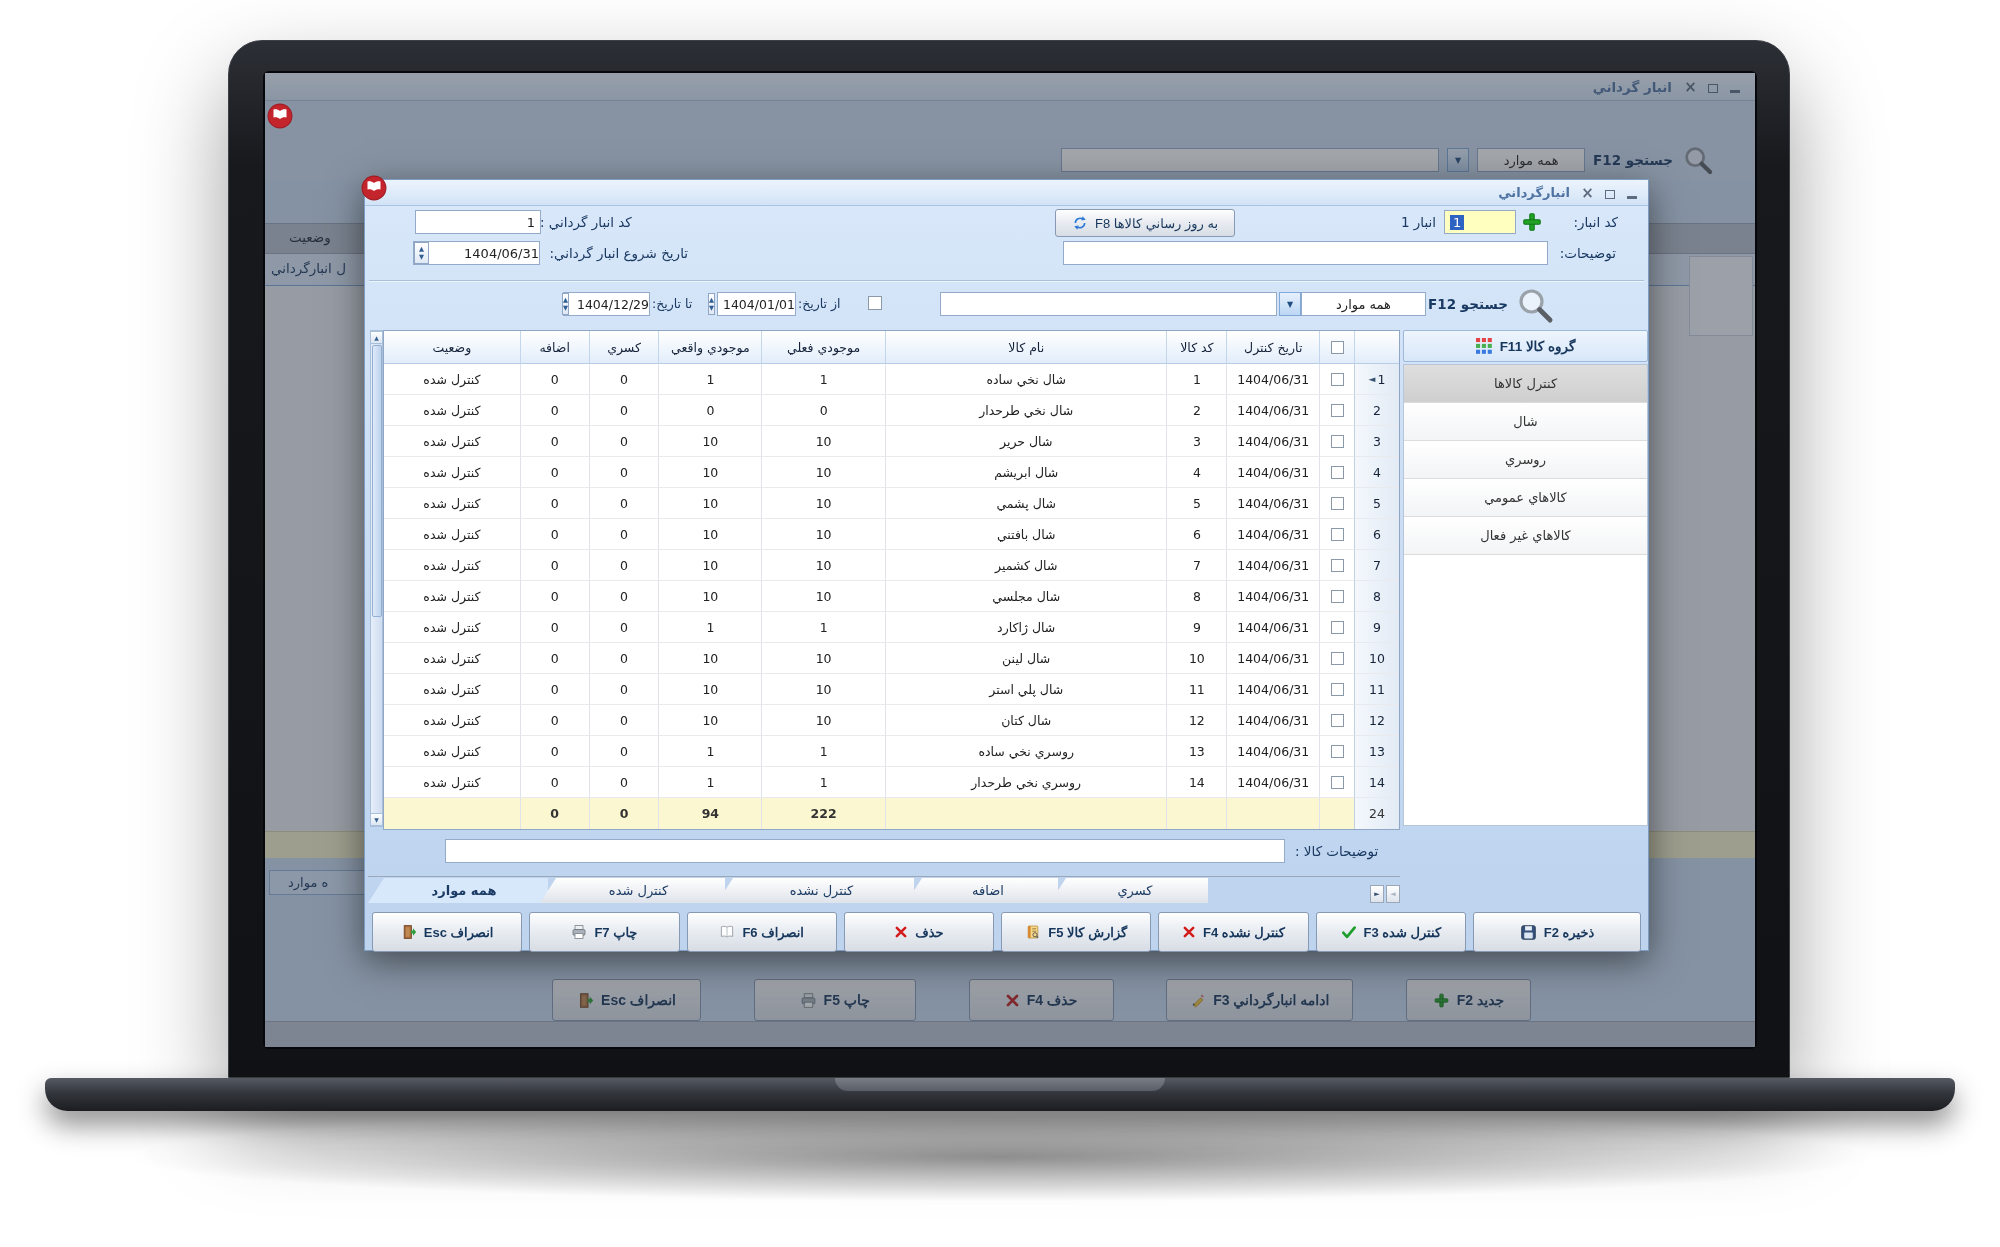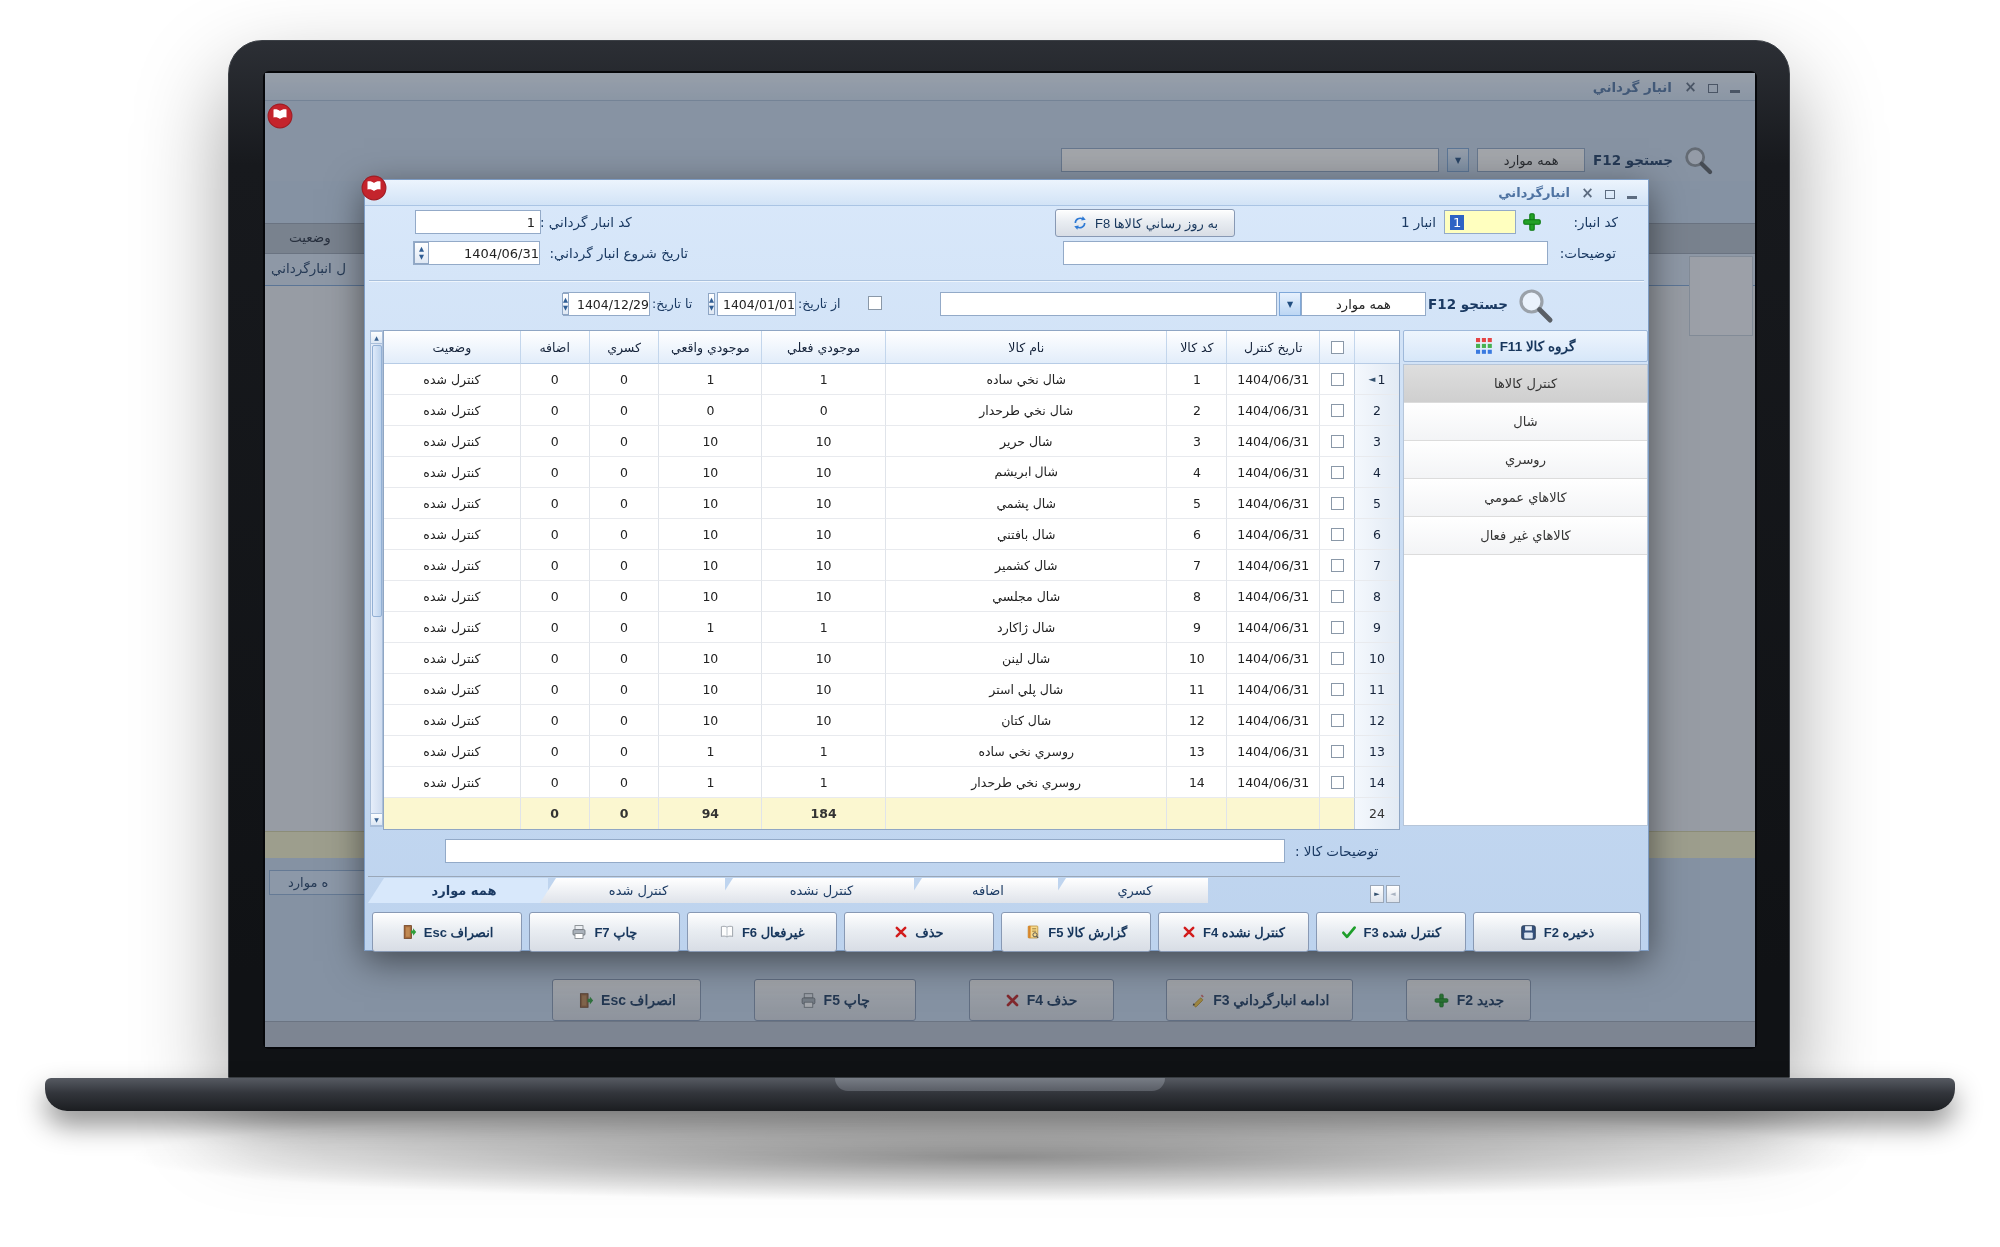--- a/index.html
+++ b/index.html
@@ -400,7 +400,7 @@
                   <div class="g-cell" style="width: 70px;">0</div>
                   <div class="g-cell" style="width: 103px;">10</div>
                   <div class="g-cell" style="width: 124px;">10</div>
-                  <div class="g-cell" style="width: 282px; font-family: Liberation Serif, serif;">شال ابریشم</div>
+                  <div class="g-cell" style="width: 282px;">شال ابریشم</div>
                   <div class="g-cell" style="width: 60px;">4</div>
                   <div class="g-cell" style="width: 93px;">1404/06/31</div>
                   <div class="g-cell" style="width: 35px;">

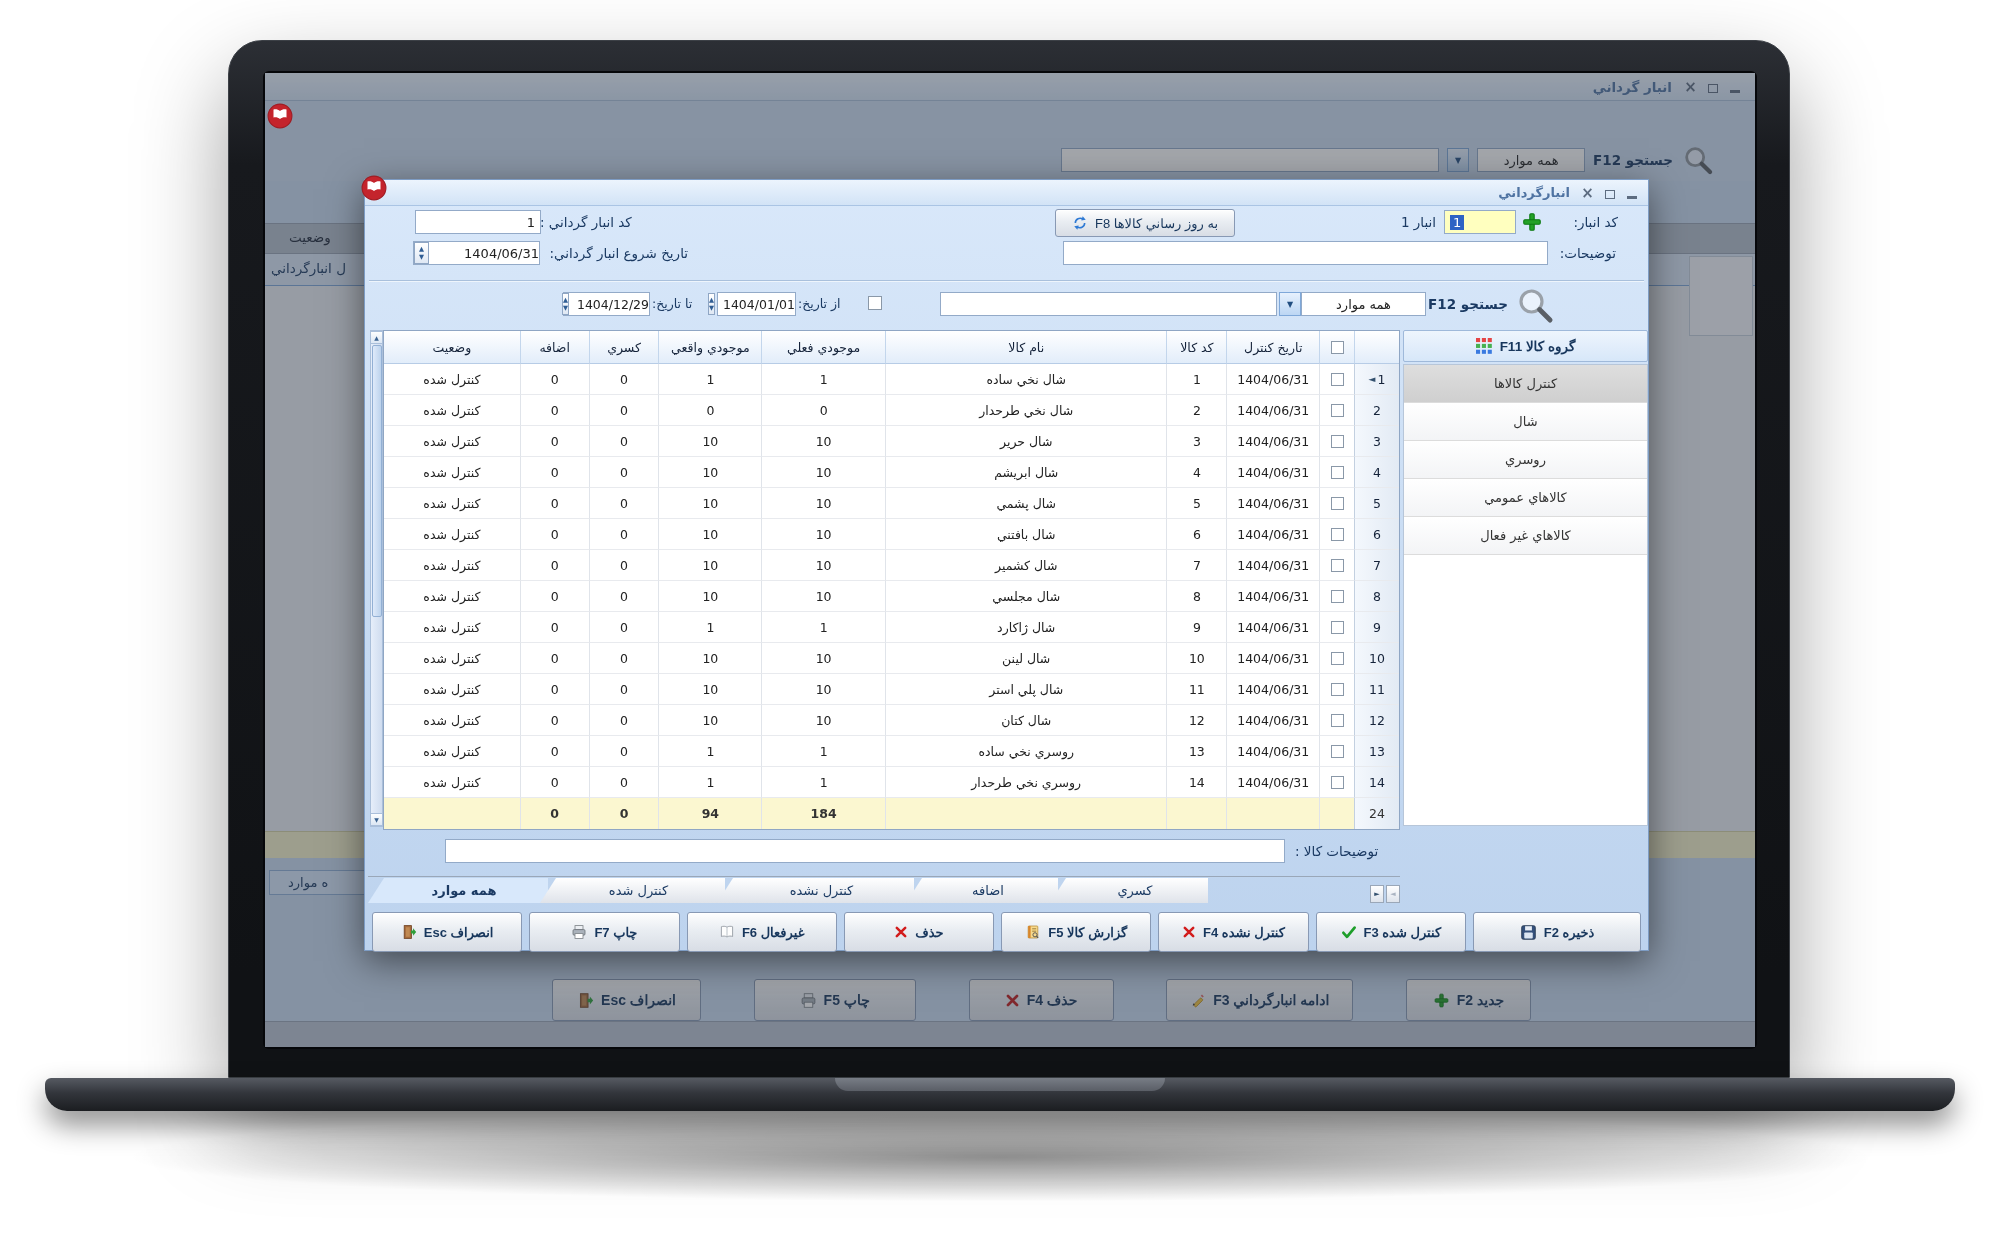--- a/index.html
+++ b/index.html
@@ -576,7 +576,7 @@
                 <div class="g-cell" style="width: 69px;">0</div>
                 <div class="g-cell" style="width: 70px;">0</div>
                 <div class="g-cell" style="width: 103px;">94</div>
-                <div class="g-cell" style="width: 124px;">184</div>
+                <div class="g-cell" style="width: 124px;">222</div>
                 <div class="g-cell" style="width: 282px;"></div>
                 <div class="g-cell" style="width: 60px;"></div>
                 <div class="g-cell" style="width: 93px;"></div>

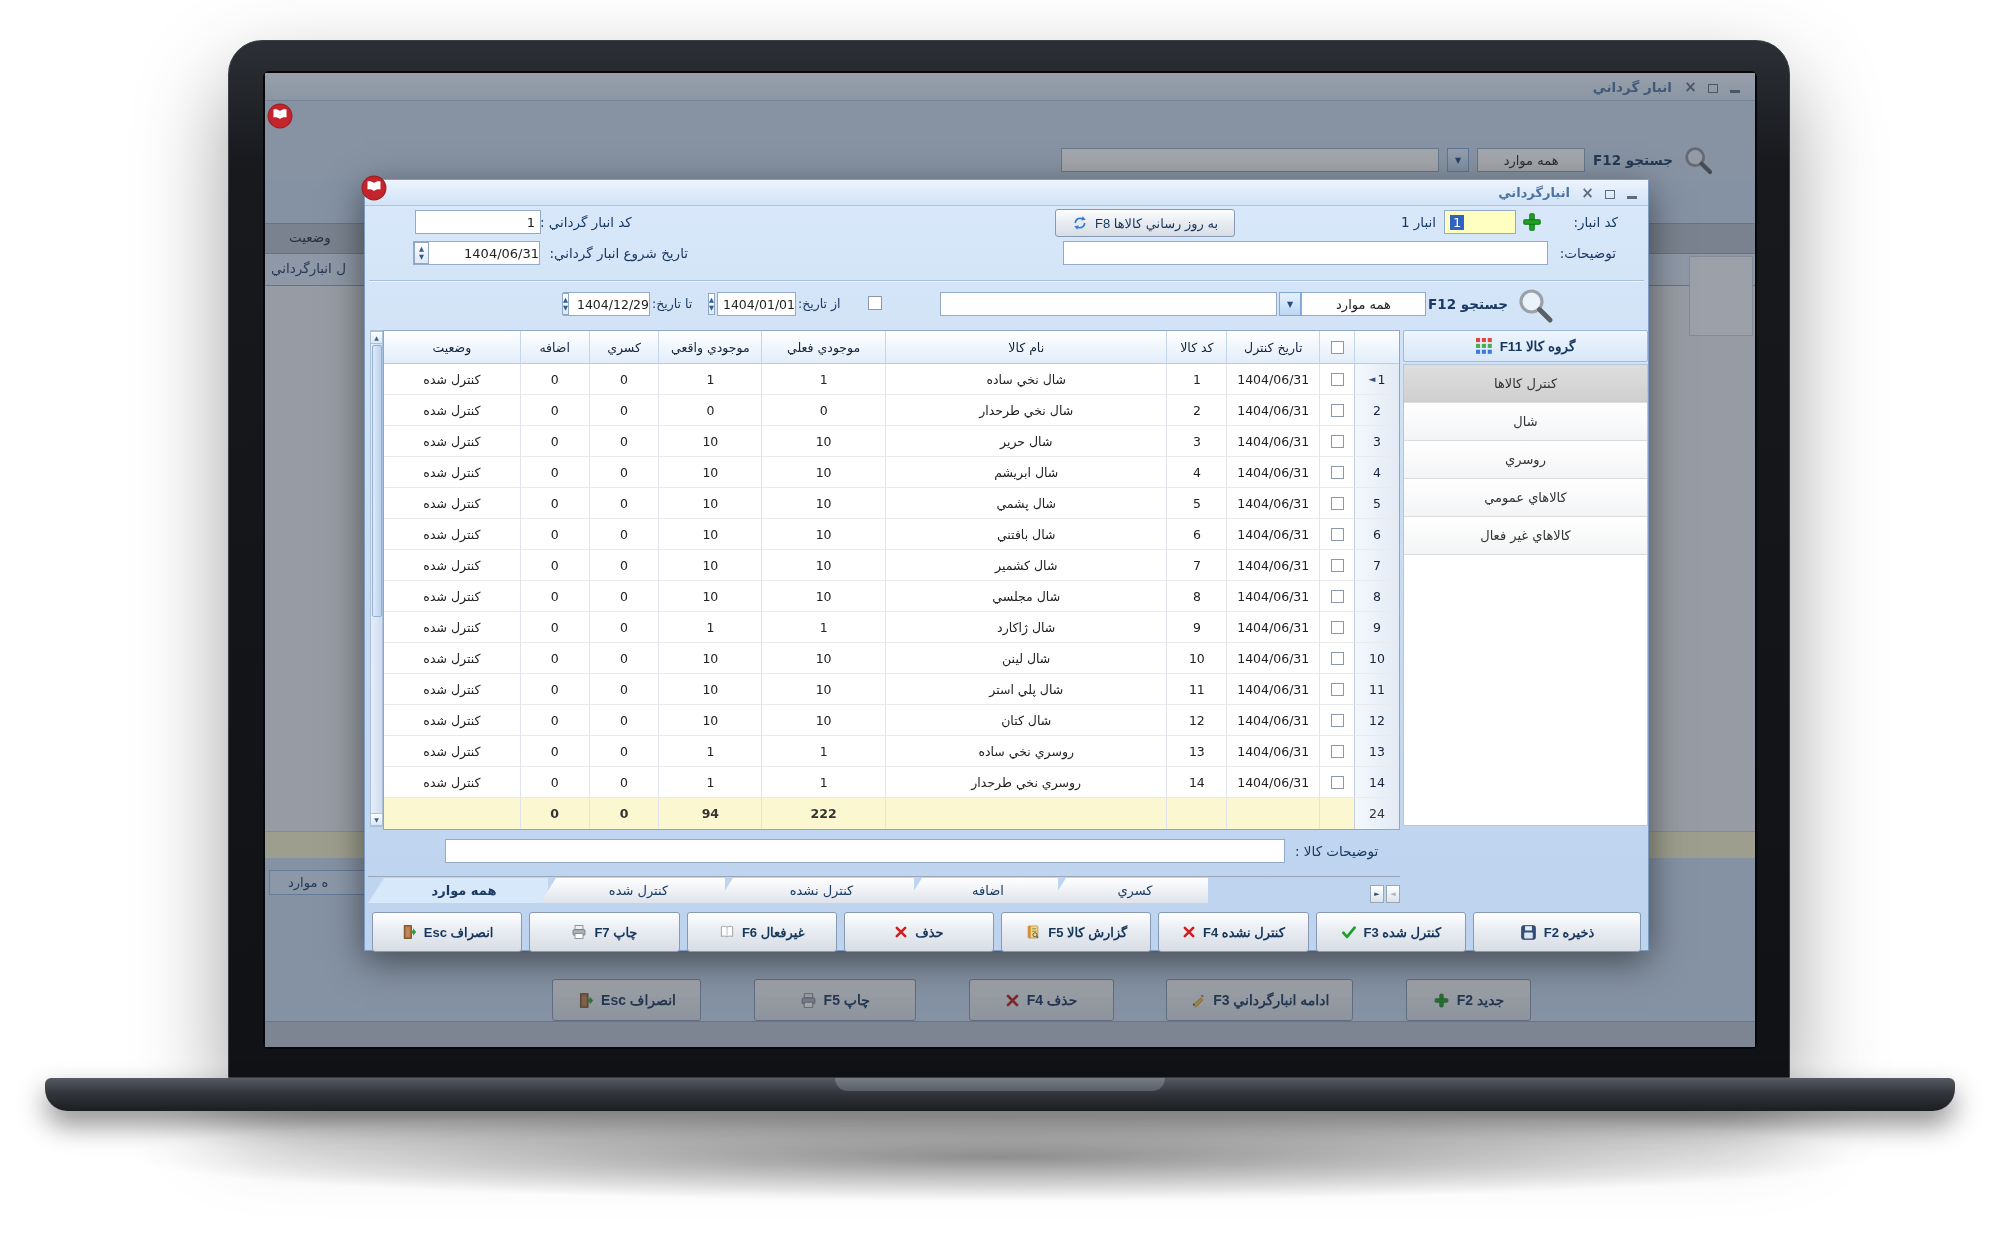--- a/index.html
+++ b/index.html
@@ -676,7 +676,7 @@
               </span>
           </button>
           <button class="btn">
-            <span>غیرفعال F6</span>
+            <span>انصراف F6</span>
             <span>
                 <svg width="16" height="16" viewBox="0 0 20 20">
                   <path d="M10 4C8 2.6 5 2.6 3 3.4v12.2c2-.8 5-.8 7 .6 2-1.4 5-1.4 7-.6V3.4C15 2.6 12 2.6 10 4z" fill="#fdfdfd" stroke="#8a9099"></path>

